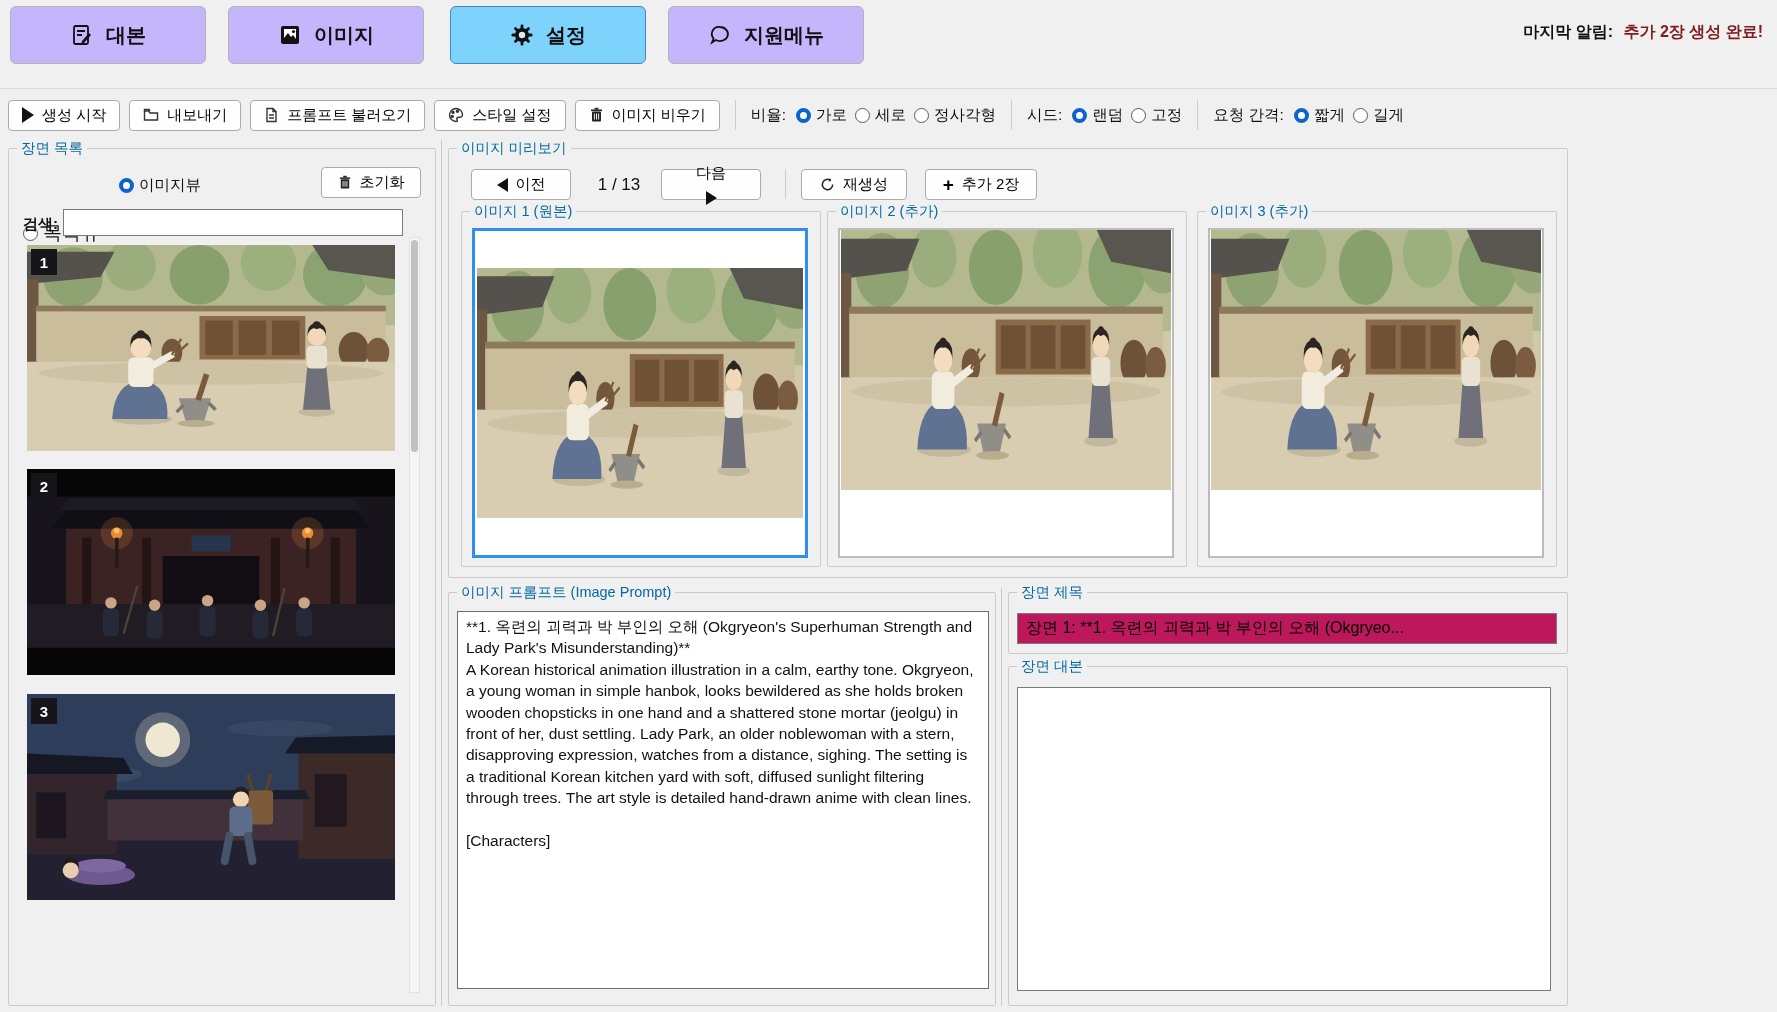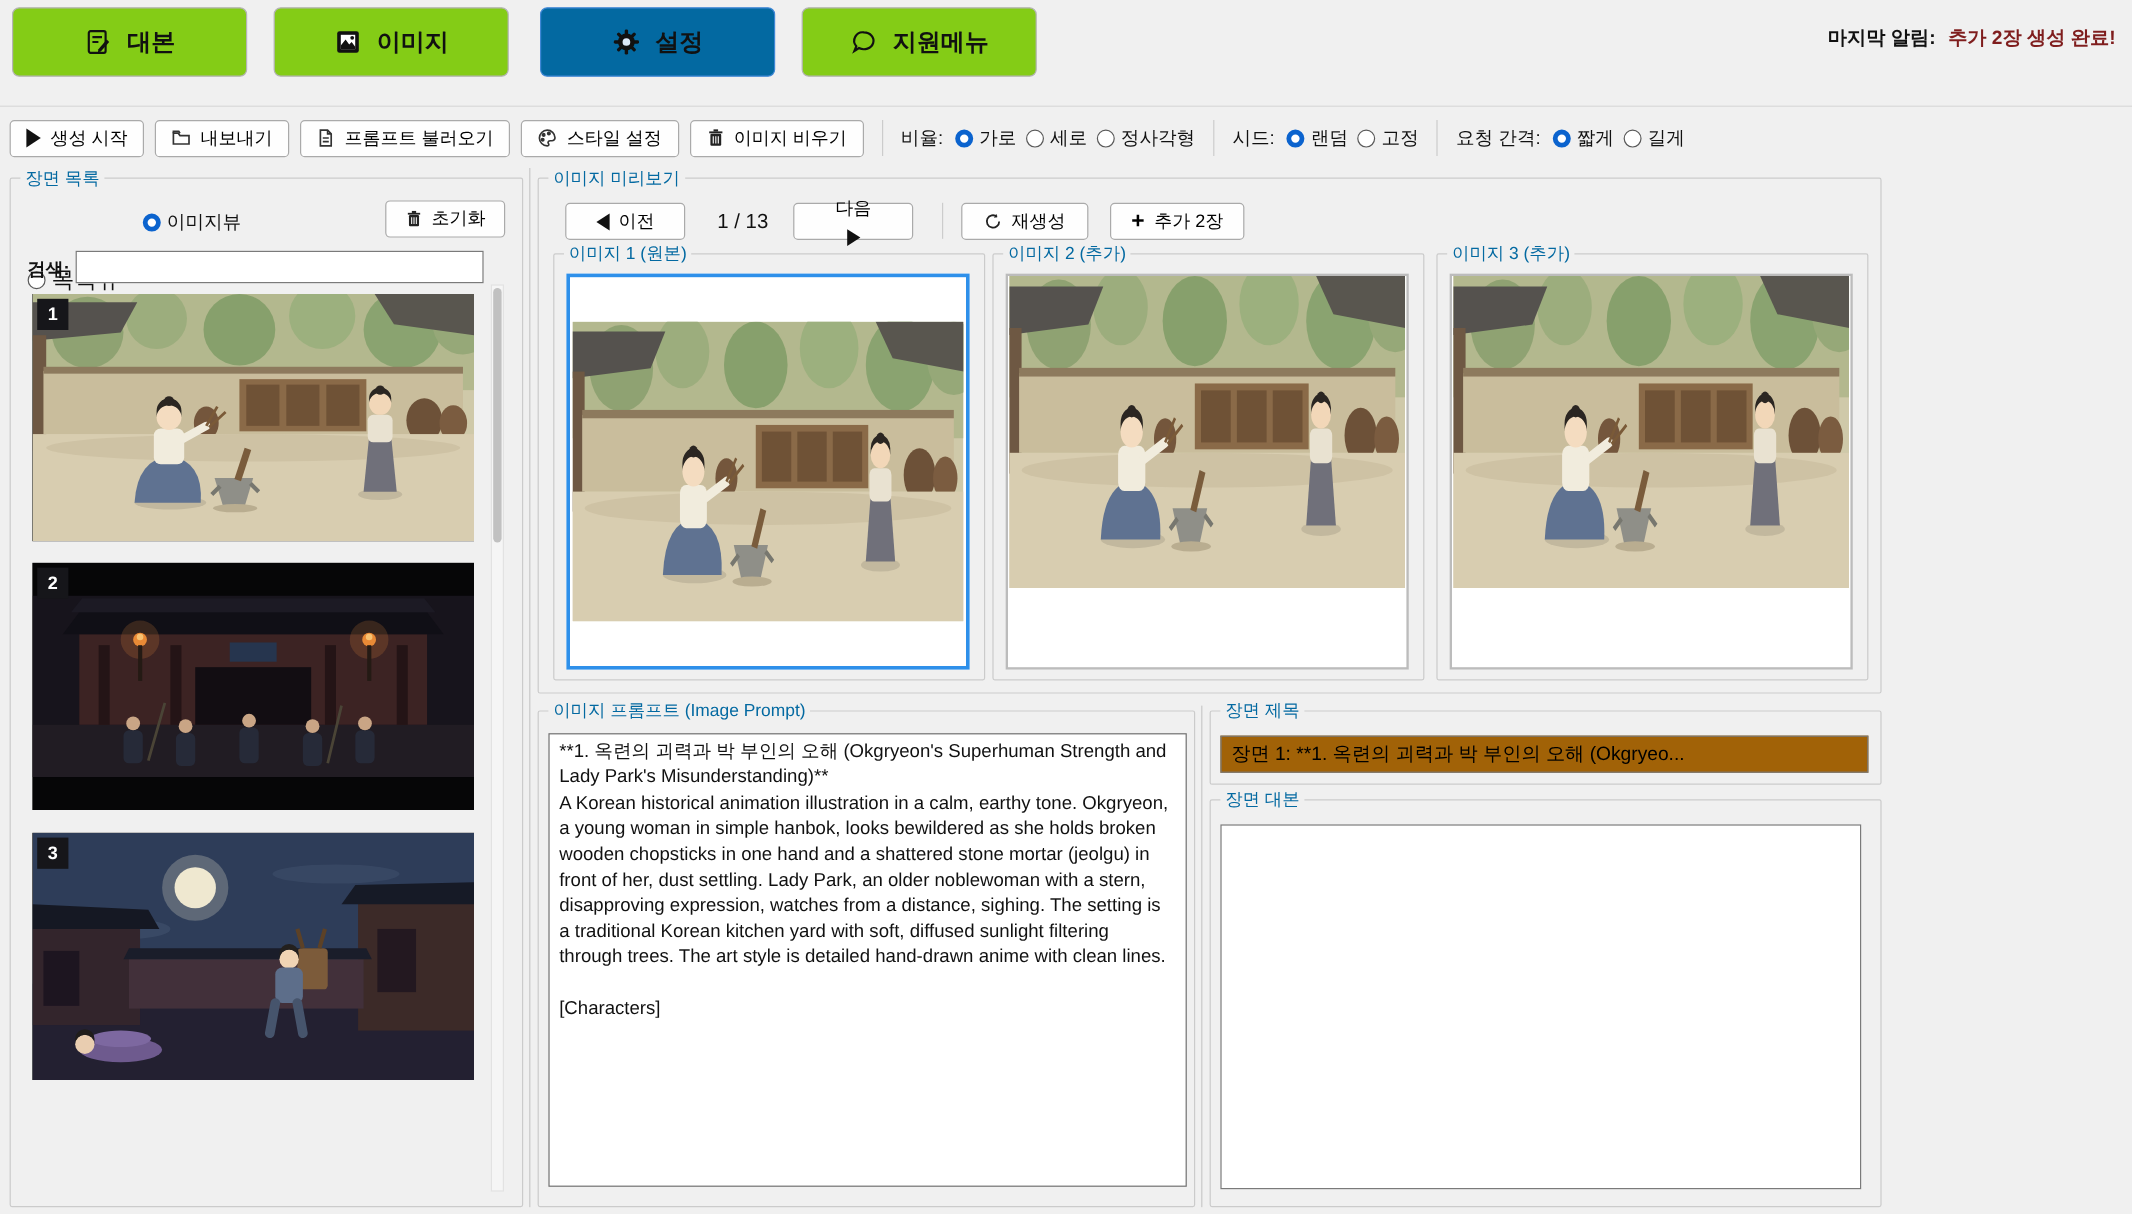--- a/index.html
+++ b/index.html
@@ -13,7 +13,7 @@
   
   .tab {
     position:absolute; top:6px; height:58px; width:196px;
-    background:#84cc16; border:1px solid #b4b4b4; border-radius:6px;
+    background:#c4b5fd; border:1px solid #b4b4b4; border-radius:6px;
     display:flex; align-items:center; justify-content:center; gap:12px;
     font-size:20px; font-weight:600; cursor:pointer;
   }

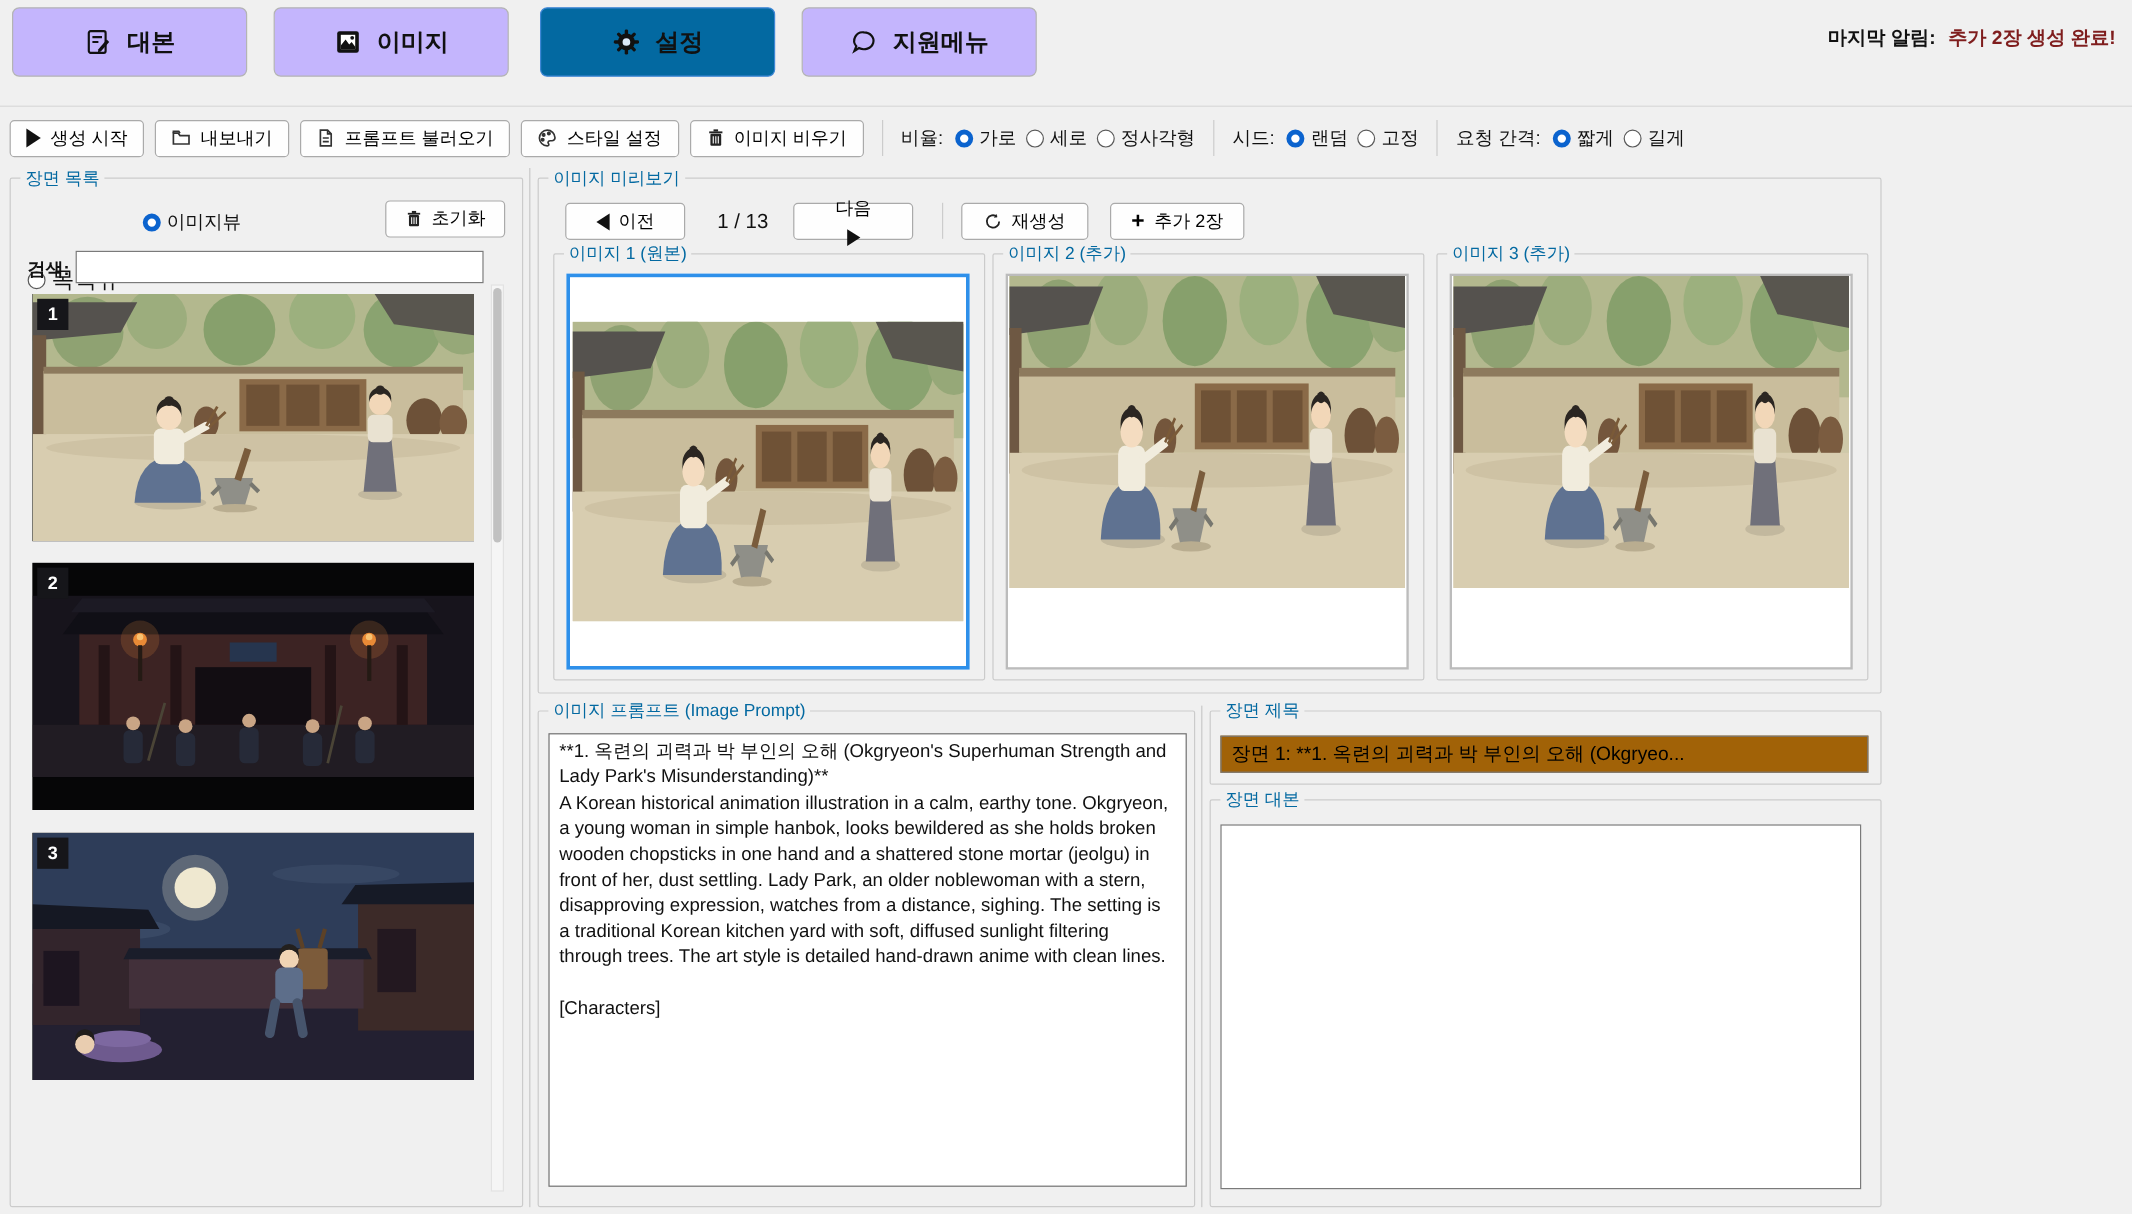--- a/index.html
+++ b/index.html
@@ -17,7 +17,7 @@
     display:flex; align-items:center; justify-content:center; gap:12px;
     font-size:20px; font-weight:600; cursor:pointer;
   }
-  .tab.active { background:#0369a1; border:1.5px solid #3e87d6; }
+  .tab.active { background:#7dd3fc; border:1.5px solid #3e87d6; }
   .tab .ticon { width:24px; height:24px; display:inline-flex; }
   .notice { position:absolute; top:22px; right:14px; font-size:16px; font-weight:600; }
   .notice .msg { color:#7f1d1d; margin-left:6px; }

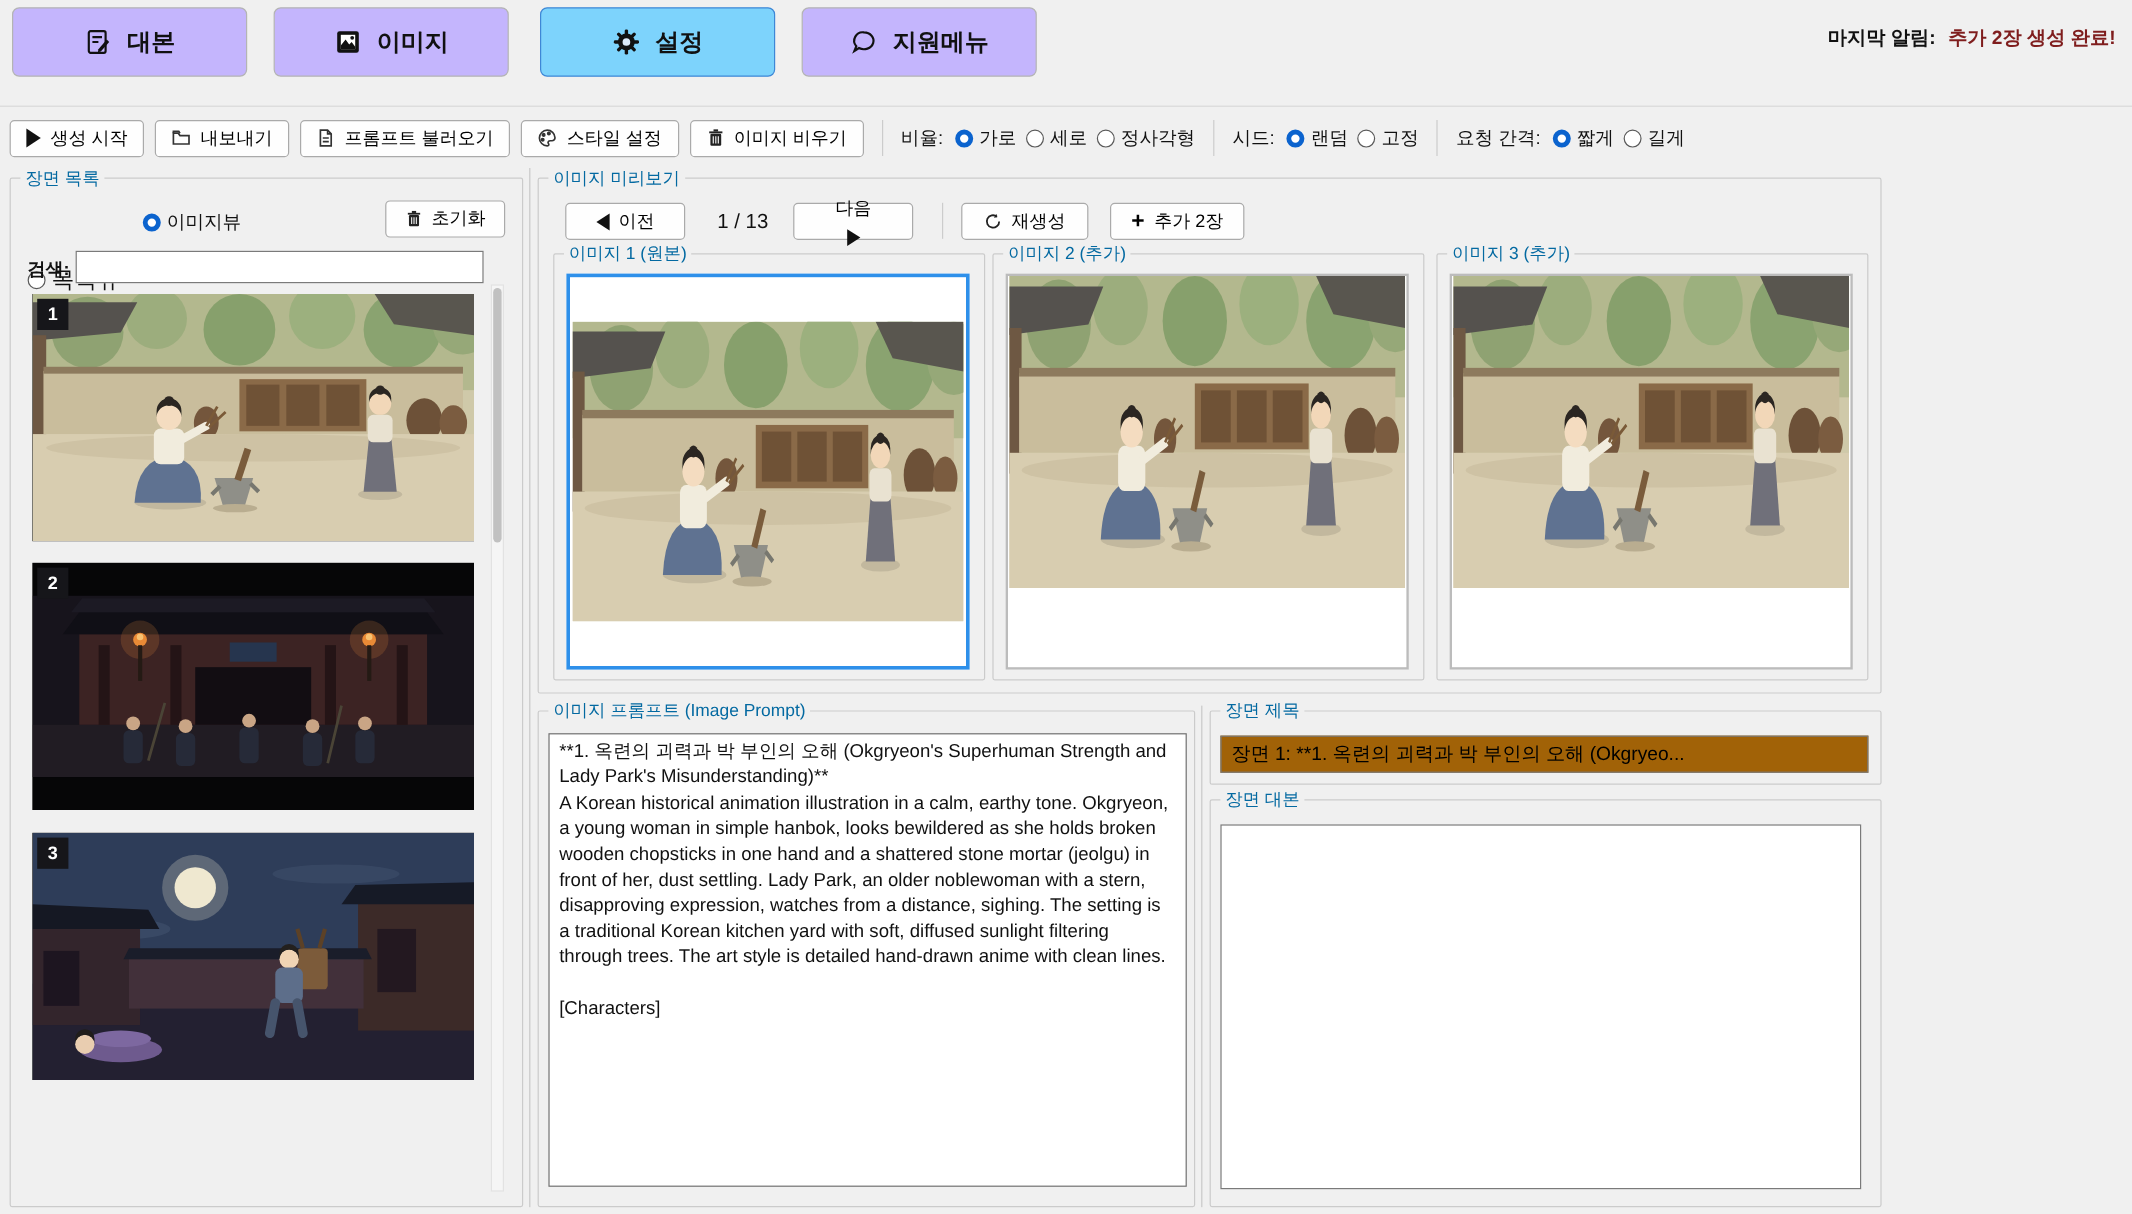--- a/index.html
+++ b/index.html
@@ -88,7 +88,7 @@
   }
   .title-input {
     position:absolute; left:8px; top:20px; width:540px; height:31px;
-    border:1px solid #7a7a7a; background:#a16207; font-size:16px; padding:0 8px; font-family:inherit;
+    border:1px solid #7a7a7a; background:#be185d; font-size:16px; padding:0 8px; font-family:inherit;
   }
   .script-area {
     position:absolute; left:8px; top:20px; width:534px; height:304px;

